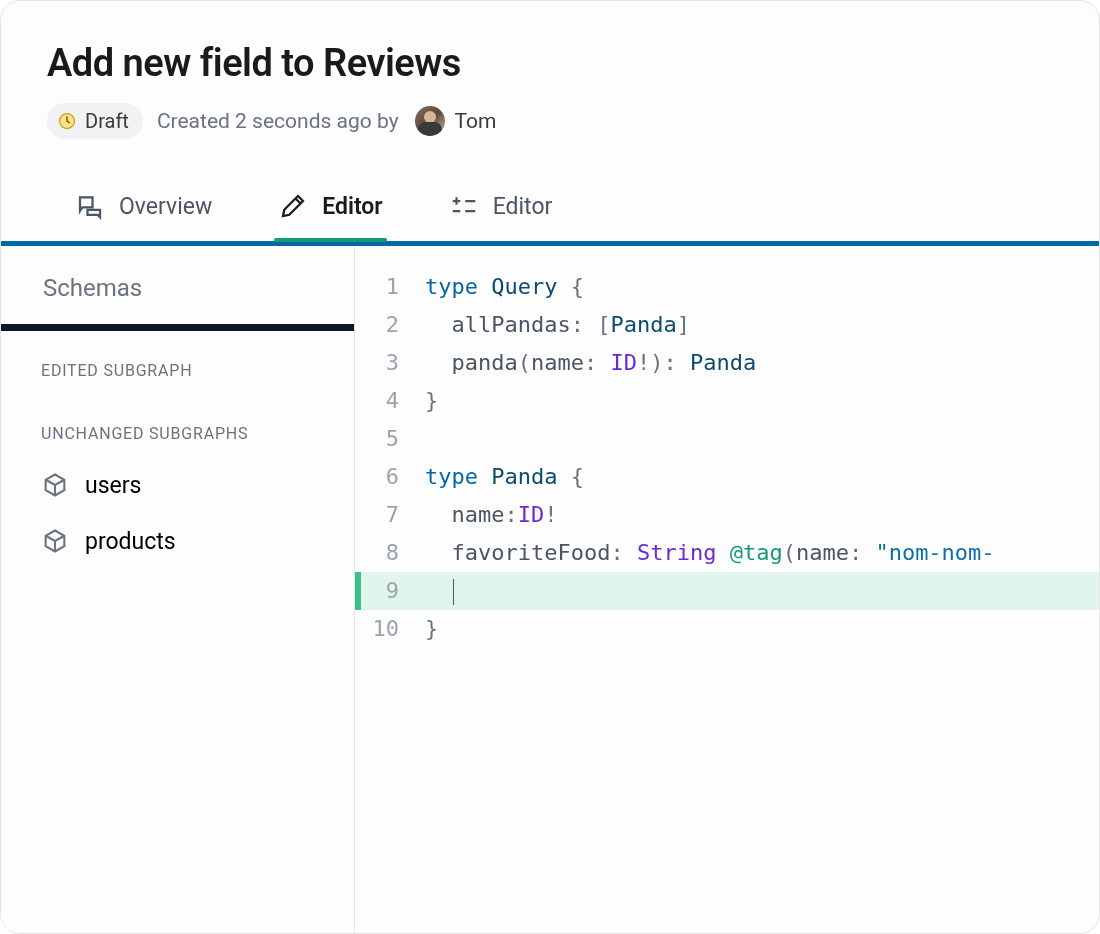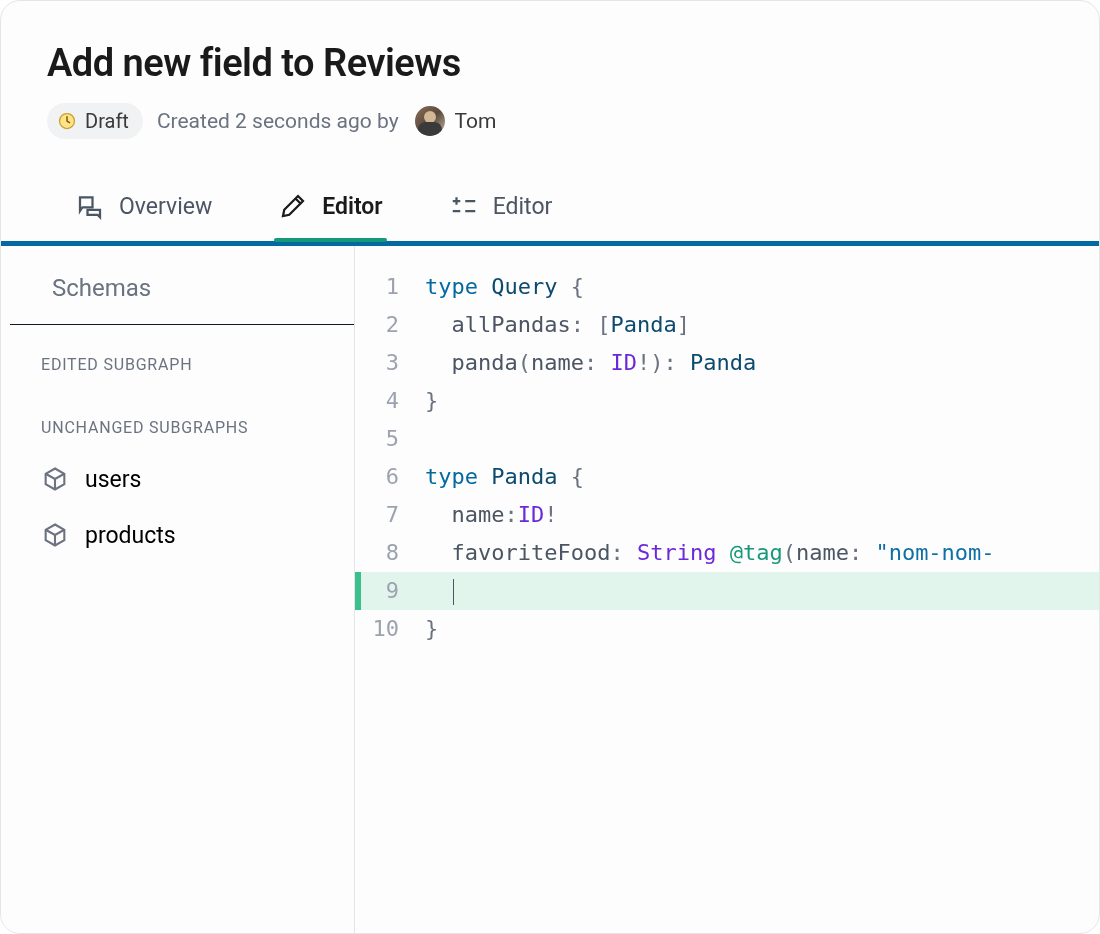--- a/index.html
+++ b/index.html
@@ -126,8 +126,7 @@
     font-size: 24px;
     color: #6b7280;
     padding: 4px 42px 22px 42px;
-    border-bottom: 1px solid #0f172a;
-    margin-left: 9px;
+    border-bottom: 7px solid #0f172a;
   }
   .group-label {
     font-size: 16px;

